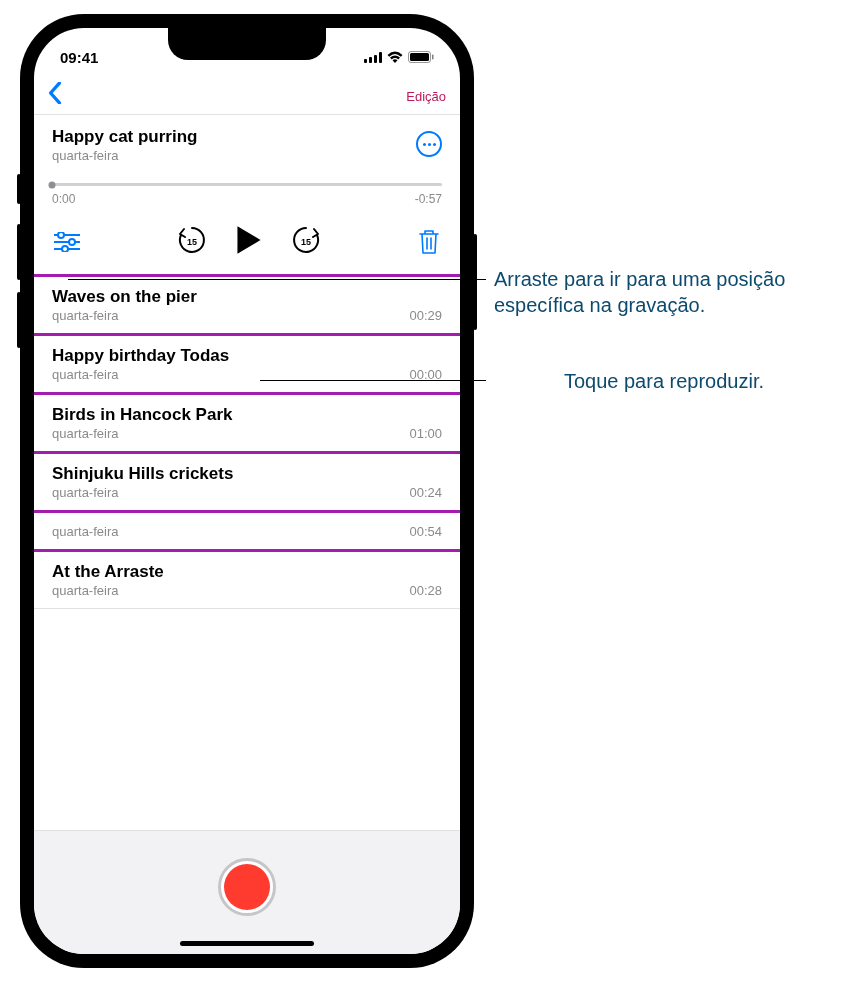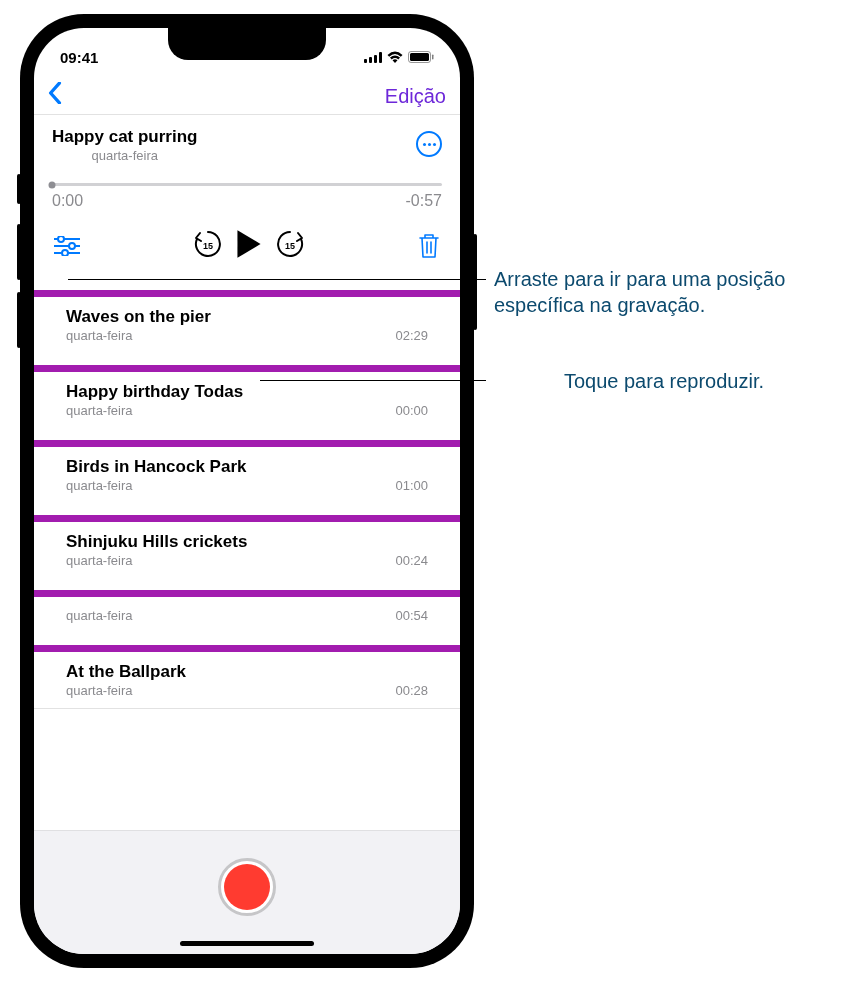--- a/index.html
+++ b/index.html
@@ -71,8 +71,8 @@
       font-size: 24px;
     }
     .edit-btn {
-      color: #6d28d9;
-      font-size: 20px;
+      color: #be185d;
+      font-size: 13px;
     }
     .page-title {
       font-size: 33px;

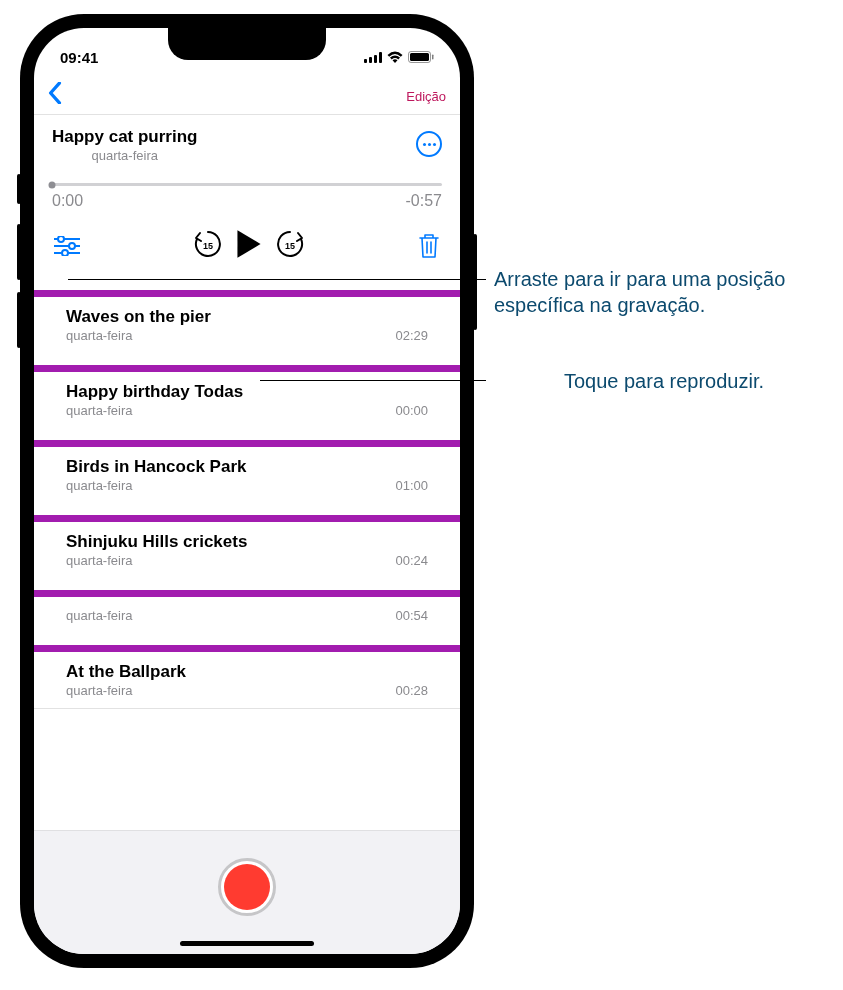--- a/index.html
+++ b/index.html
@@ -92,7 +92,6 @@
       display: flex;
       justify-content: space-between;
       align-items: flex-start;
-      text-align: center;
     }
     .expanded-title {
       font-size: 17px;

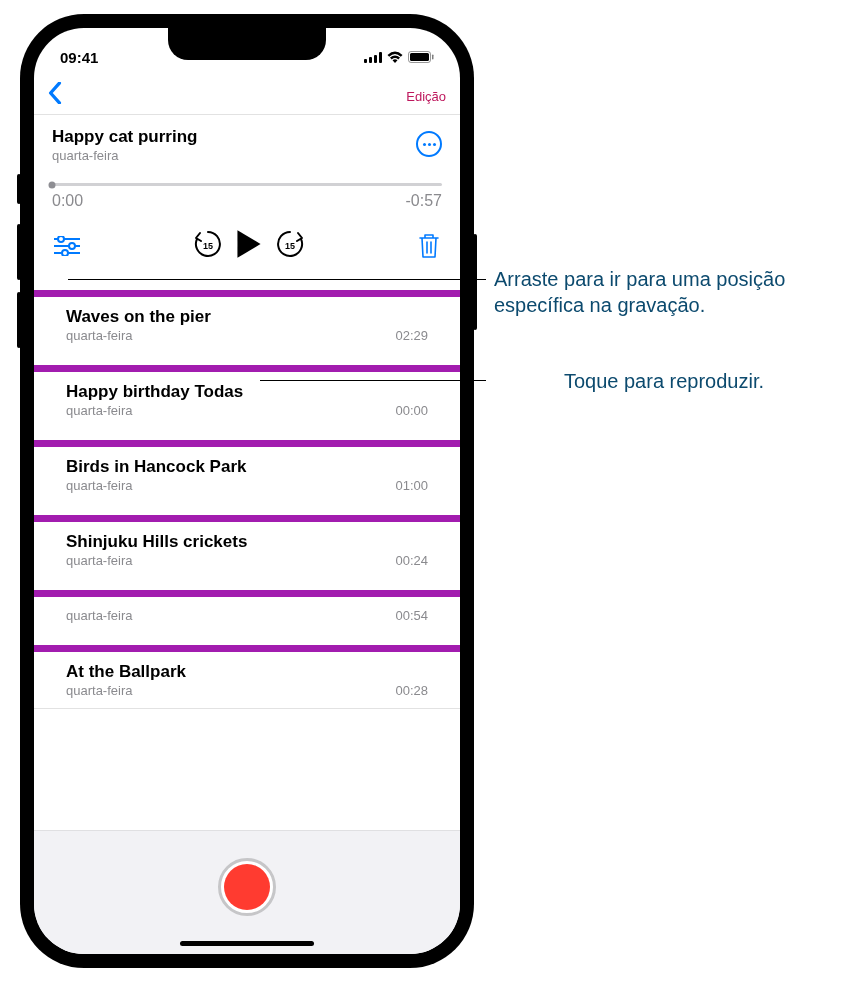--- a/index.html
+++ b/index.html
@@ -146,7 +146,7 @@
     .scrubber-times {
       display: flex;
       justify-content: space-between;
-      font-size: 16px;
+      font-size: 12px;
       color: #8a8a8e;
       margin-top: 6px;
     }

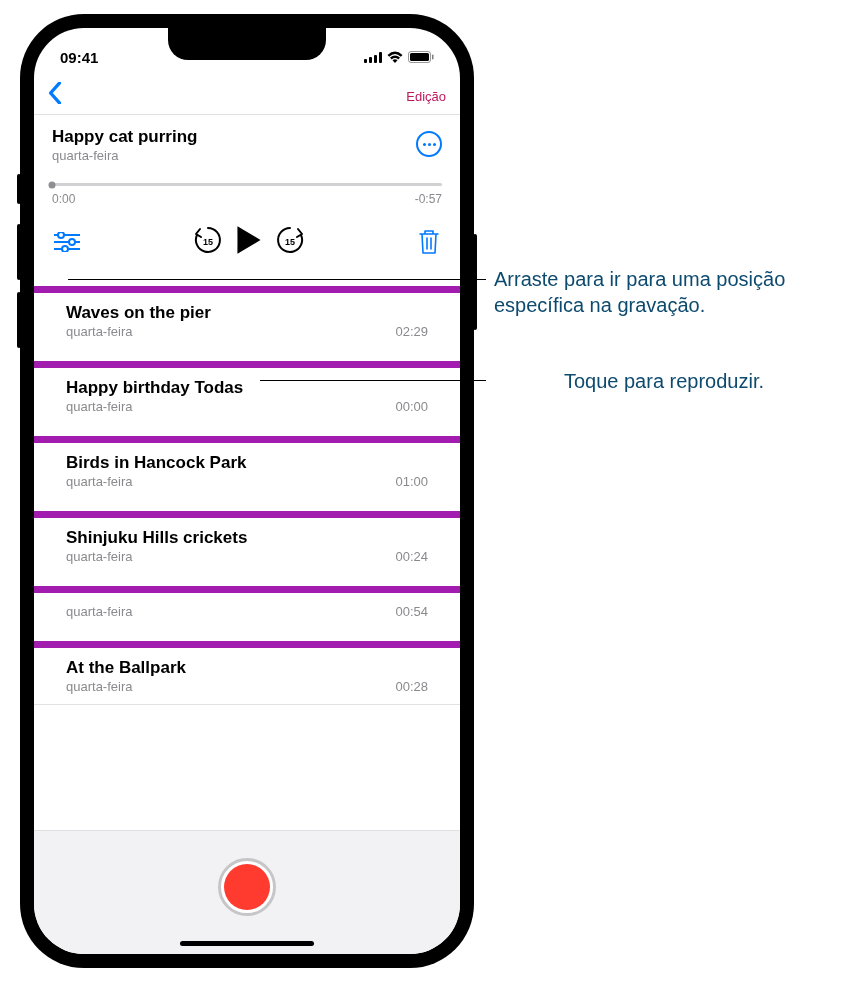--- a/index.html
+++ b/index.html
@@ -181,7 +181,7 @@
     .center-controls {
       display: flex;
       align-items: center;
-      gap: 12px;
+      gap: 28px;
     }
     .list-item {
       border-top: 7px solid #a21caf;

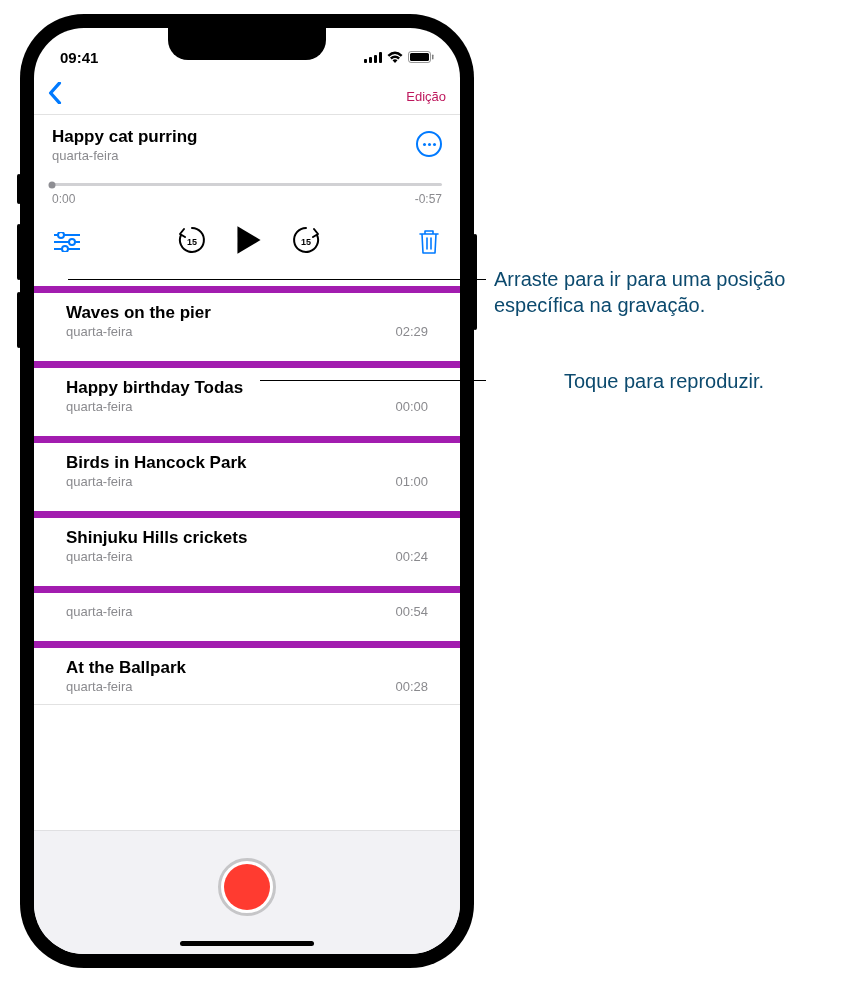--- a/index.html
+++ b/index.html
@@ -184,10 +184,9 @@
       gap: 28px;
     }
     .list-item {
-      border-top: 7px solid #a21caf;
-      padding: 10px 32px 10px;
-      position: relative;
-      margin-top: 12px;
+      border-top: 3px solid #a21caf;
+      padding: 10px 18px 10px;
+      position: relative;
     }
     .list-title {
       font-size: 17px;

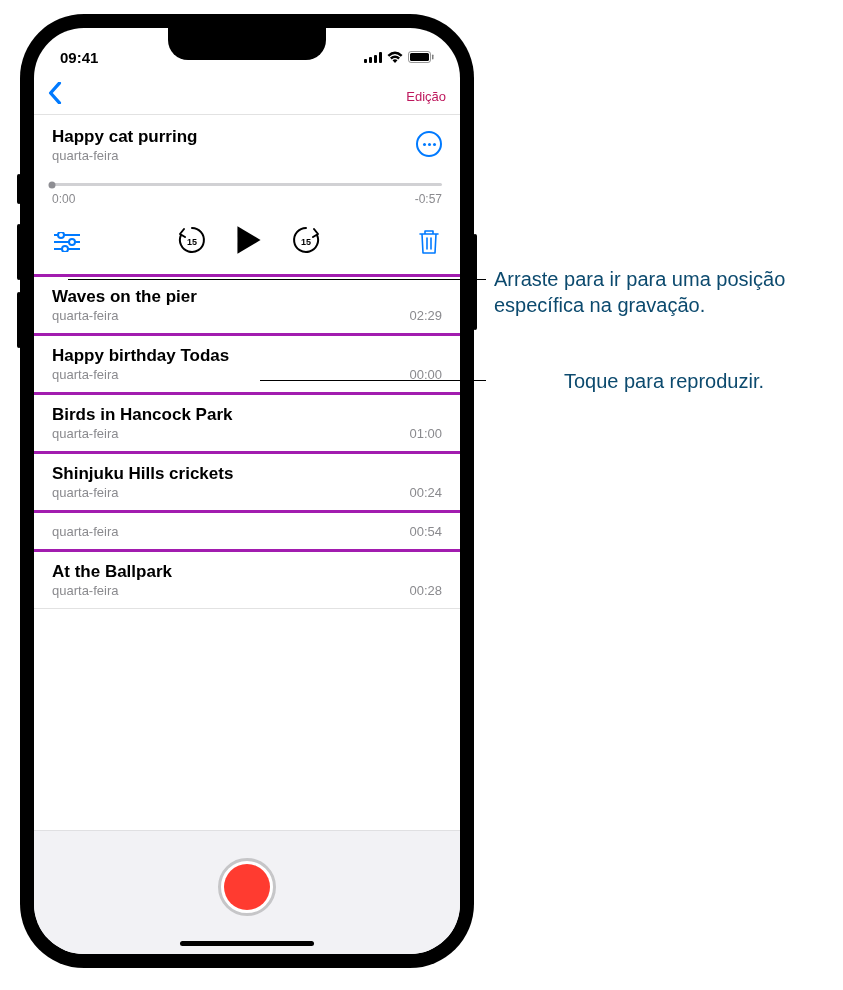--- a/index.html
+++ b/index.html
@@ -373,7 +373,7 @@
             <div class="list-title">Waves on the pier</div>
             <div class="list-sub">
               <span>quarta-feira</span>
-              <span>02:29</span>
+              <span>00:29</span>
             </div>
           </div>
           <div class="list-item">

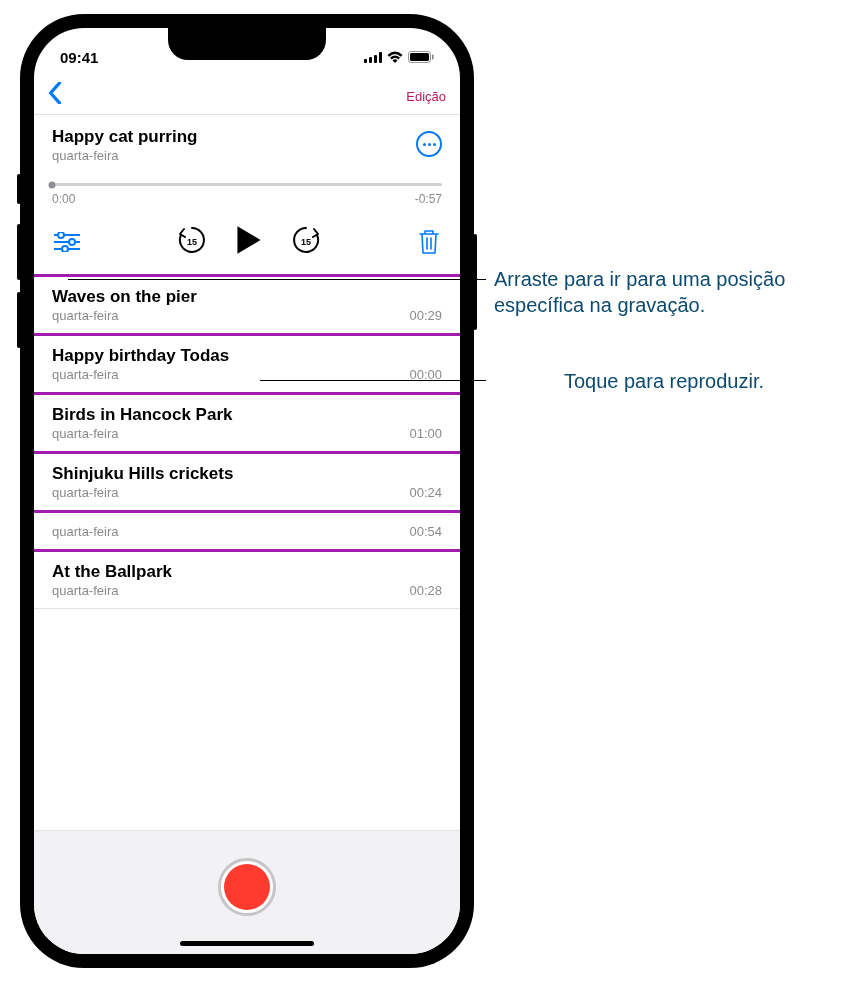--- a/index.html
+++ b/index.html
@@ -404,7 +404,7 @@
             </div>
           </div>
           <div class="list-item list-end">
-            <div class="list-title">At the Ballpark</div>
+            <div class="list-title">At the Arraste</div>
             <div class="list-sub">
               <span>quarta-feira</span>
               <span>00:28</span>

